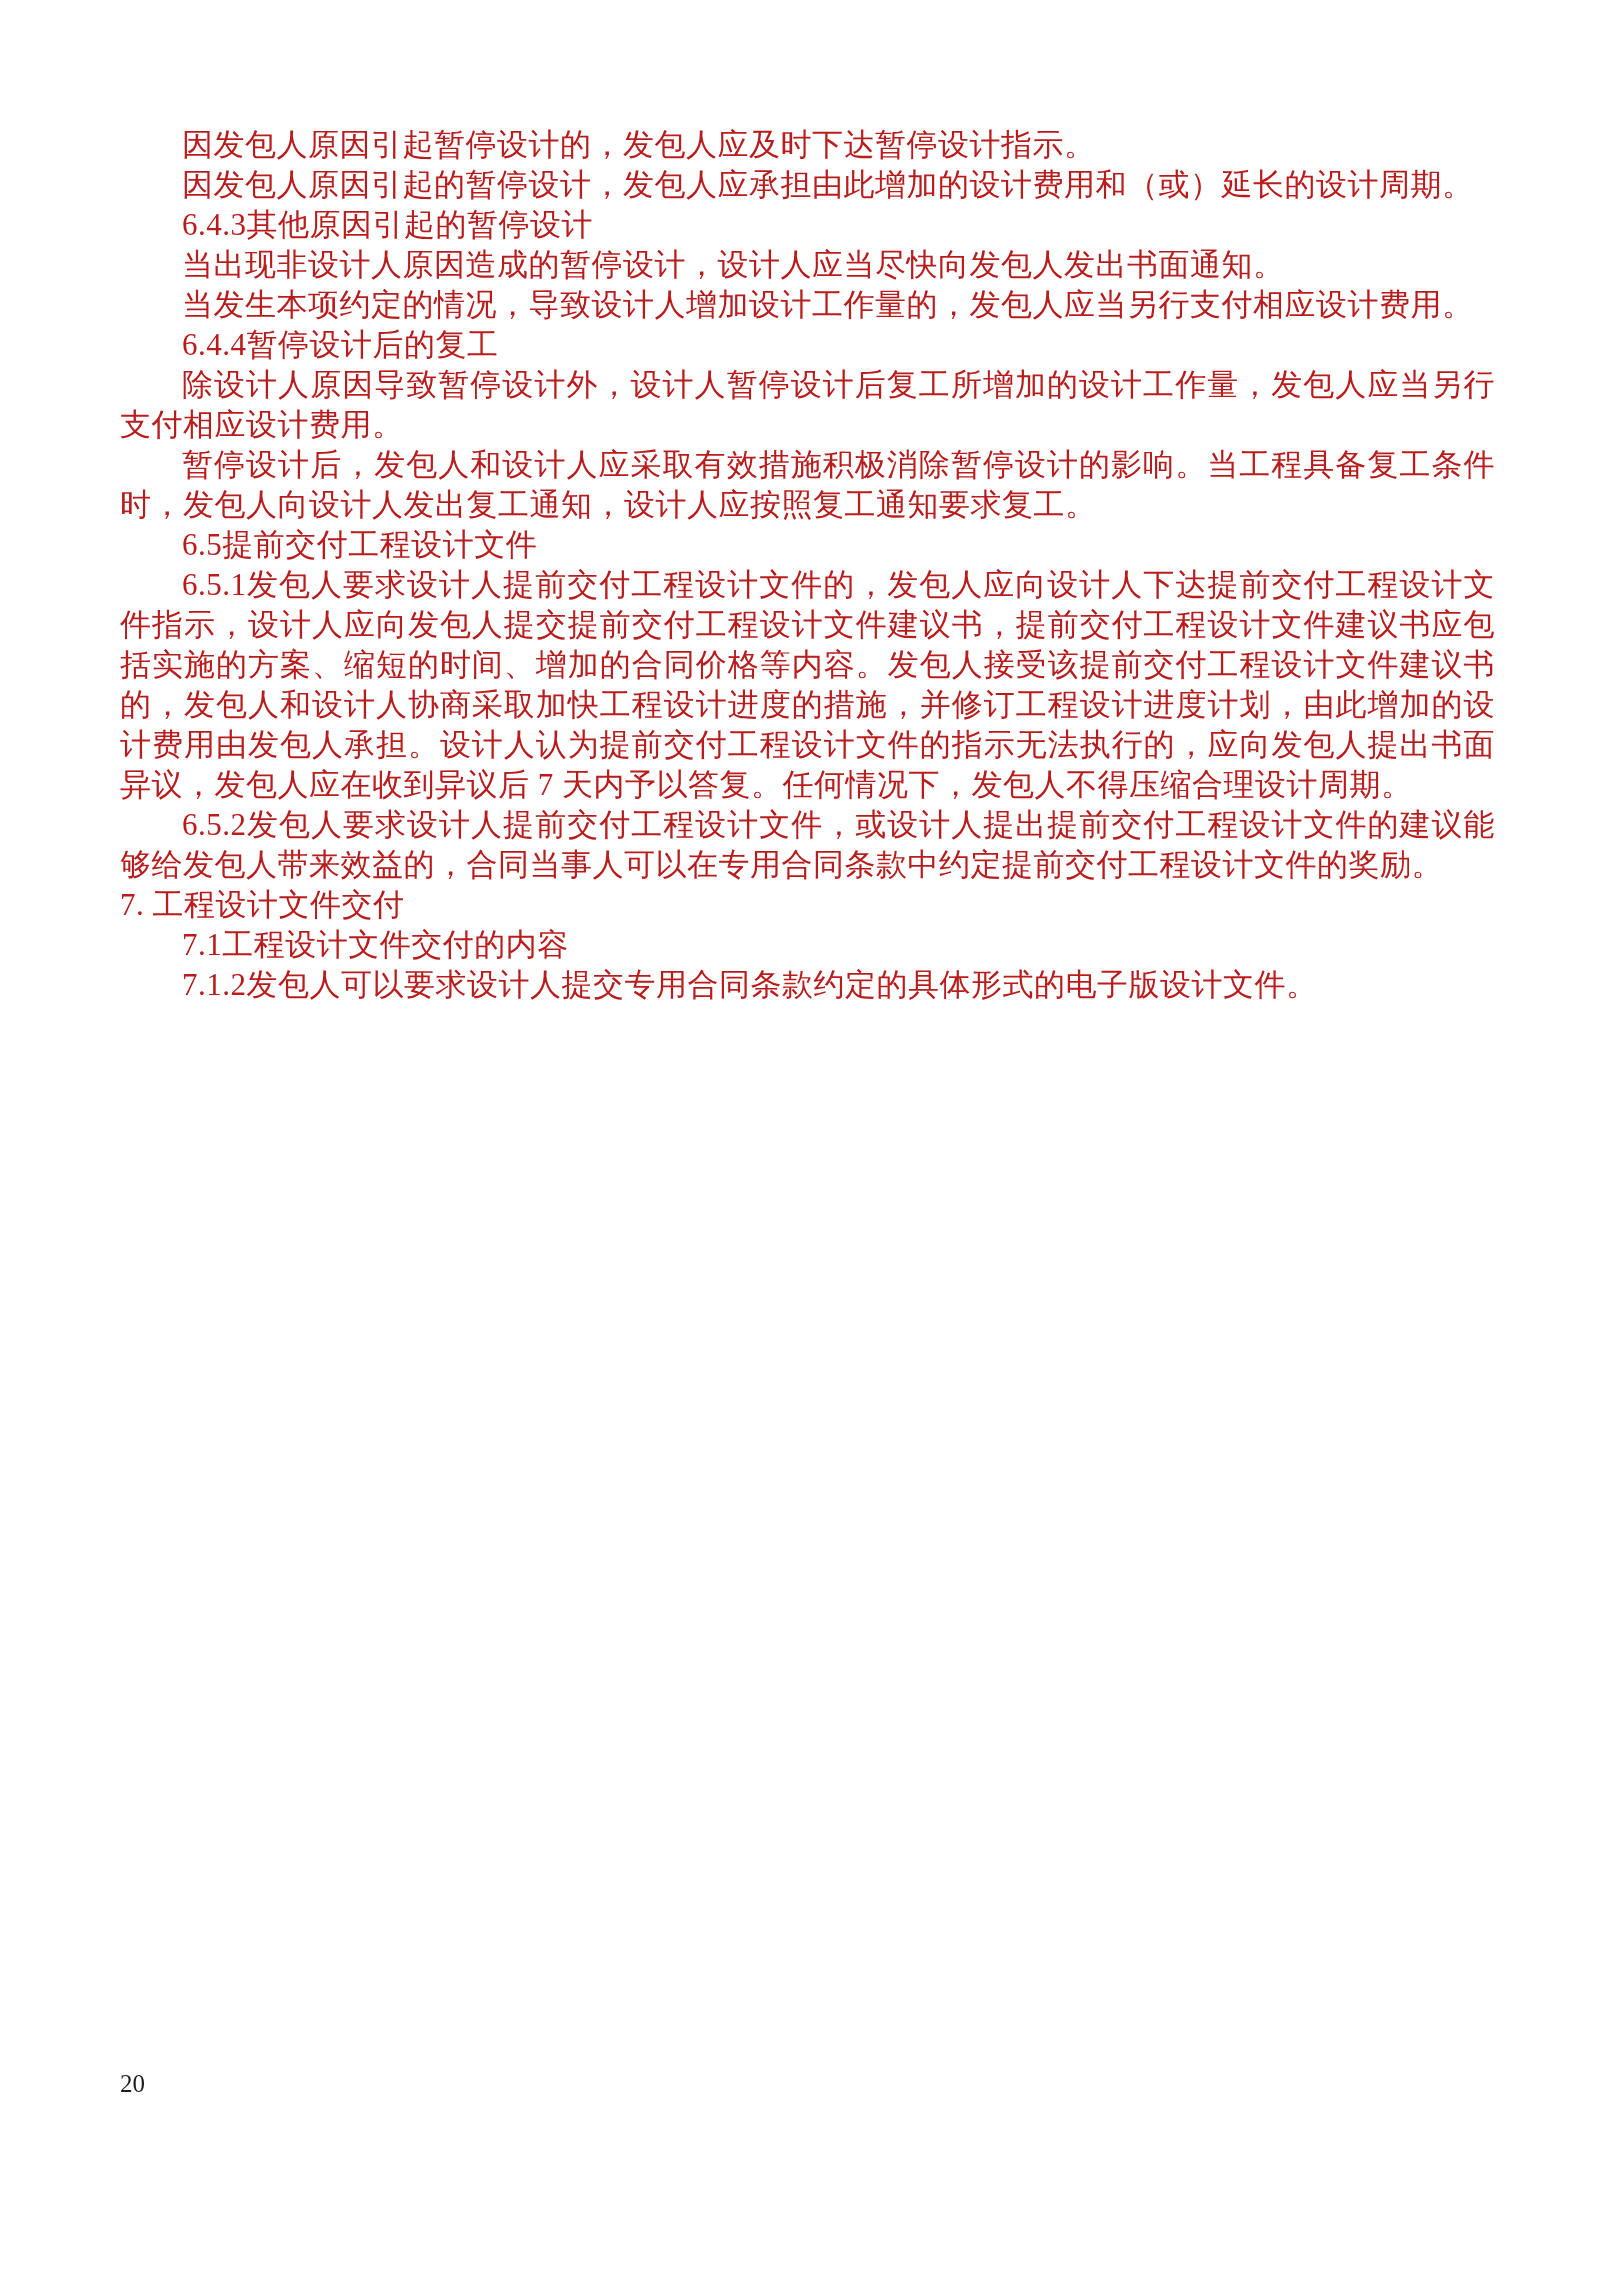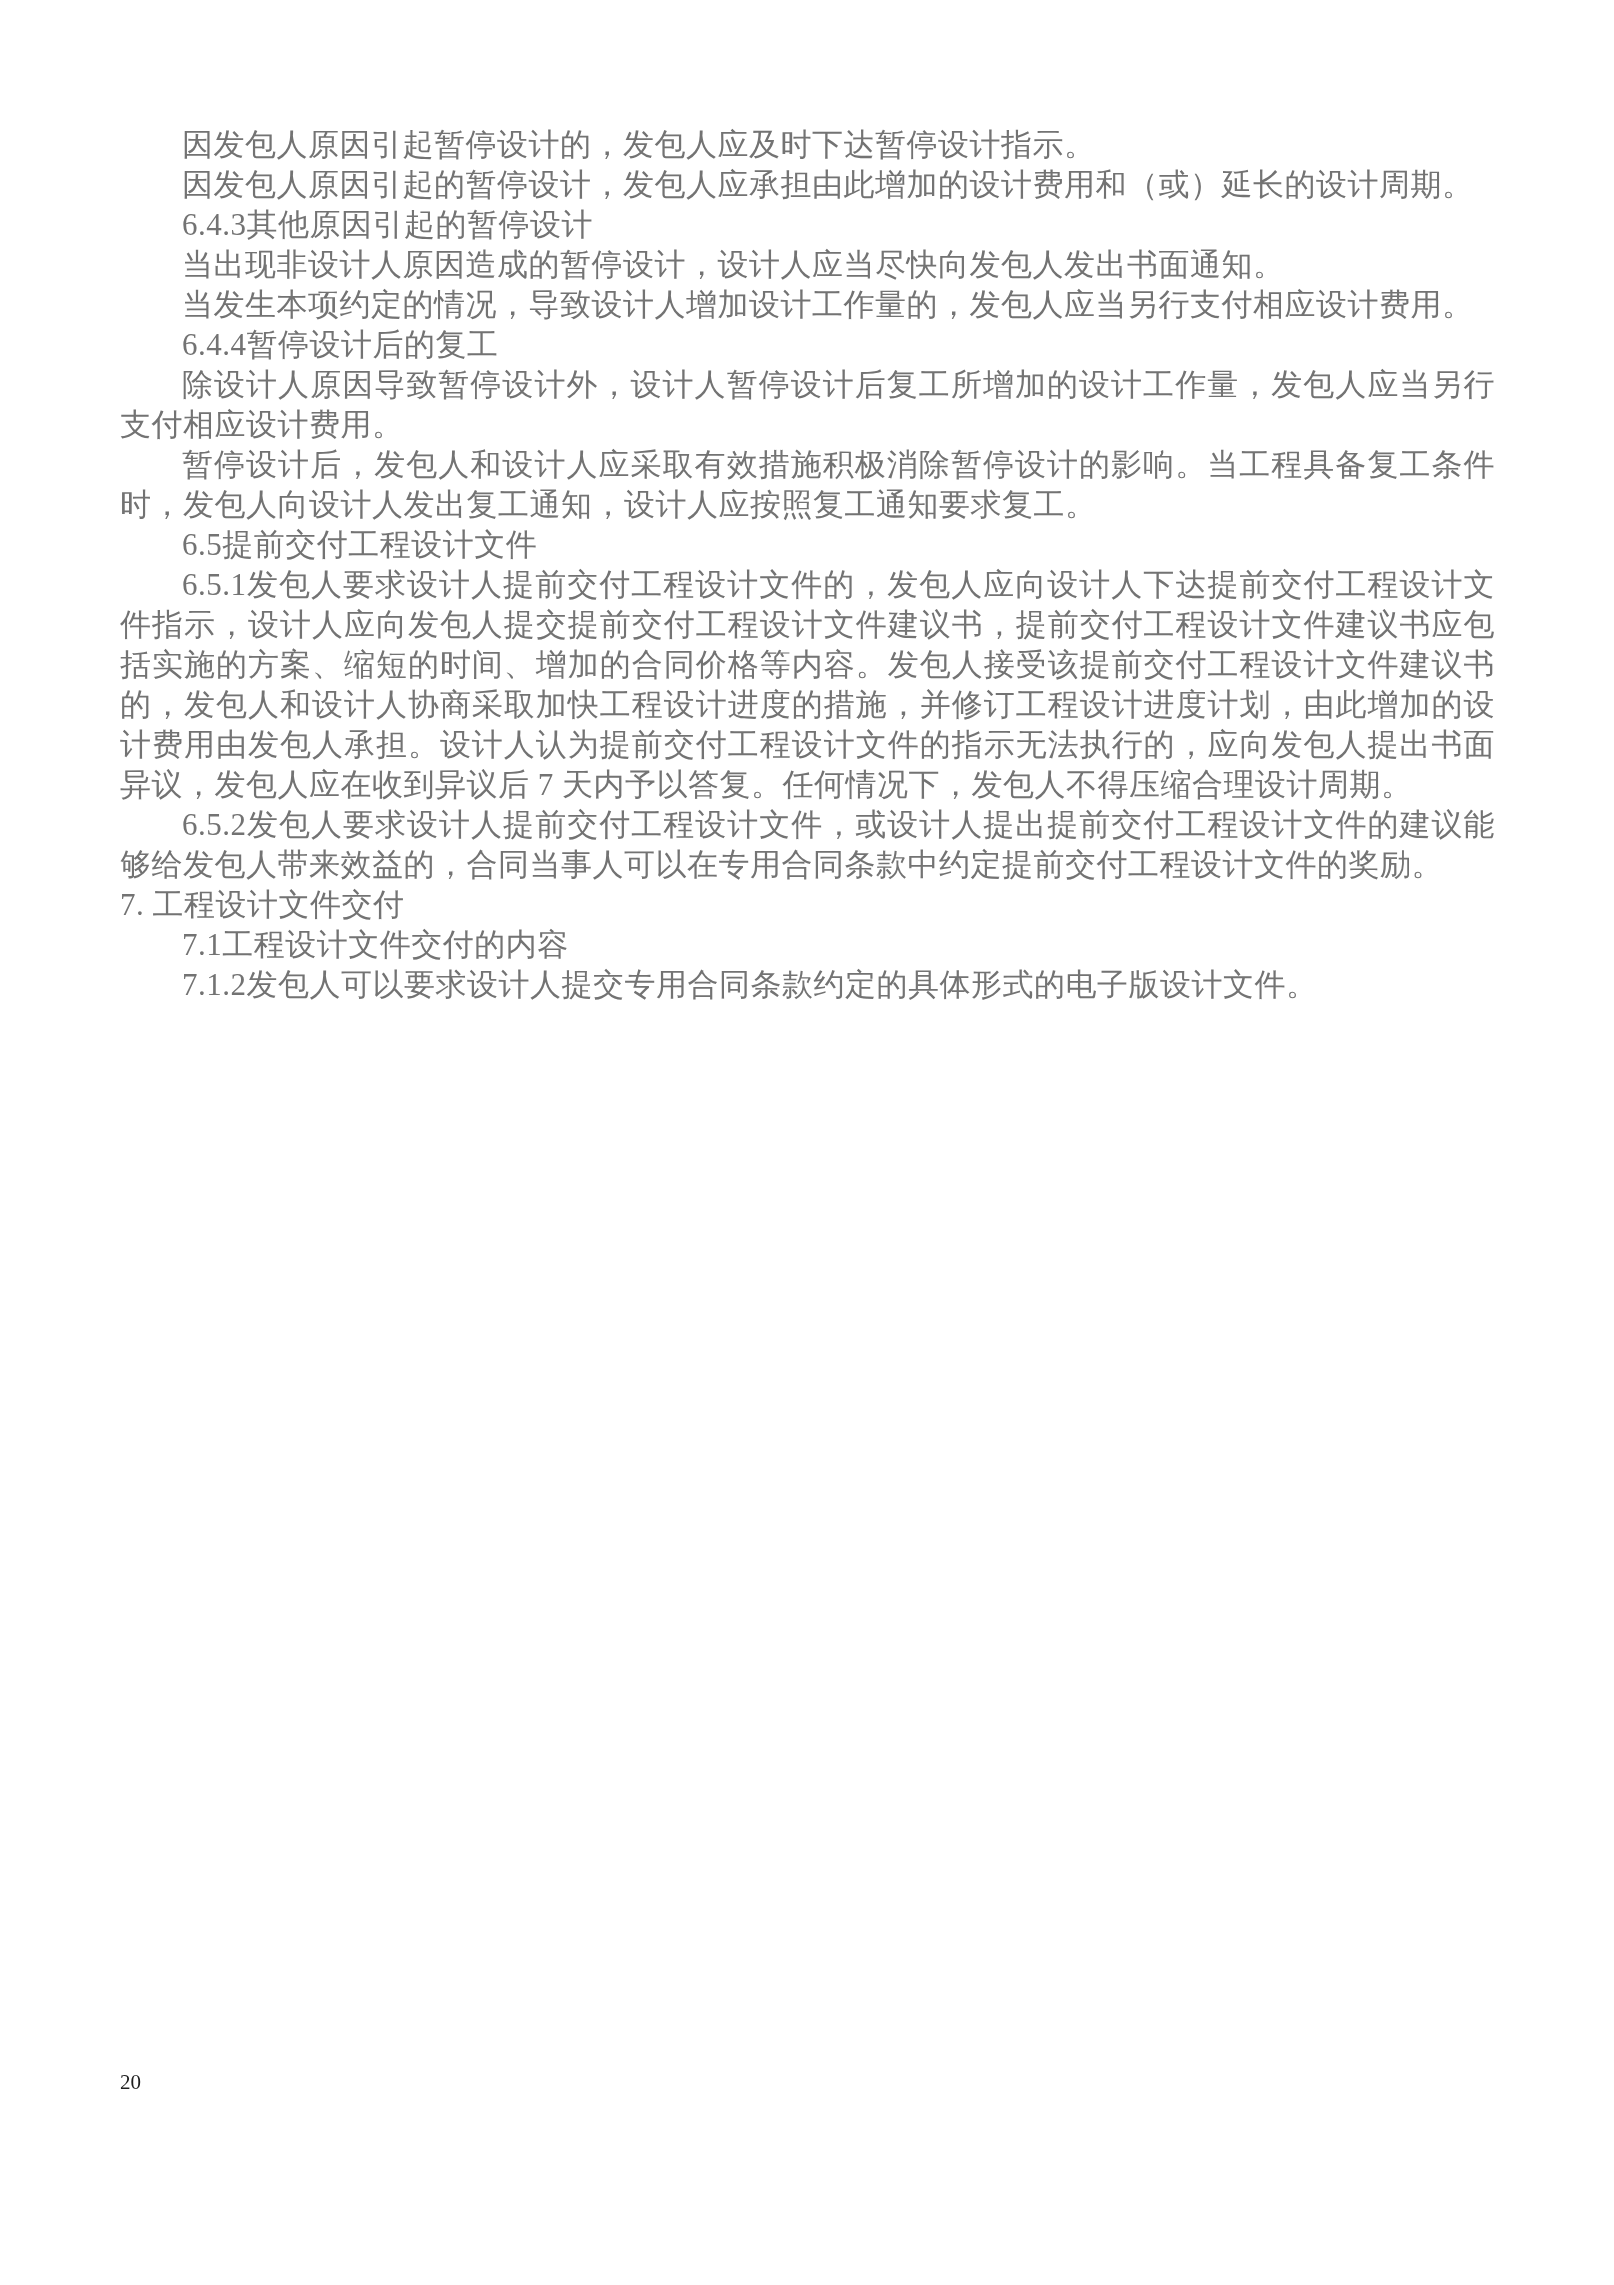--- a/index.html
+++ b/index.html
@@ -26,7 +26,7 @@
     top: 125px;
     left: 120px;
     width: 1375px;
-    color: #737373;
+    color: #b91c1c;
   }
   p.para {
     margin: 0;

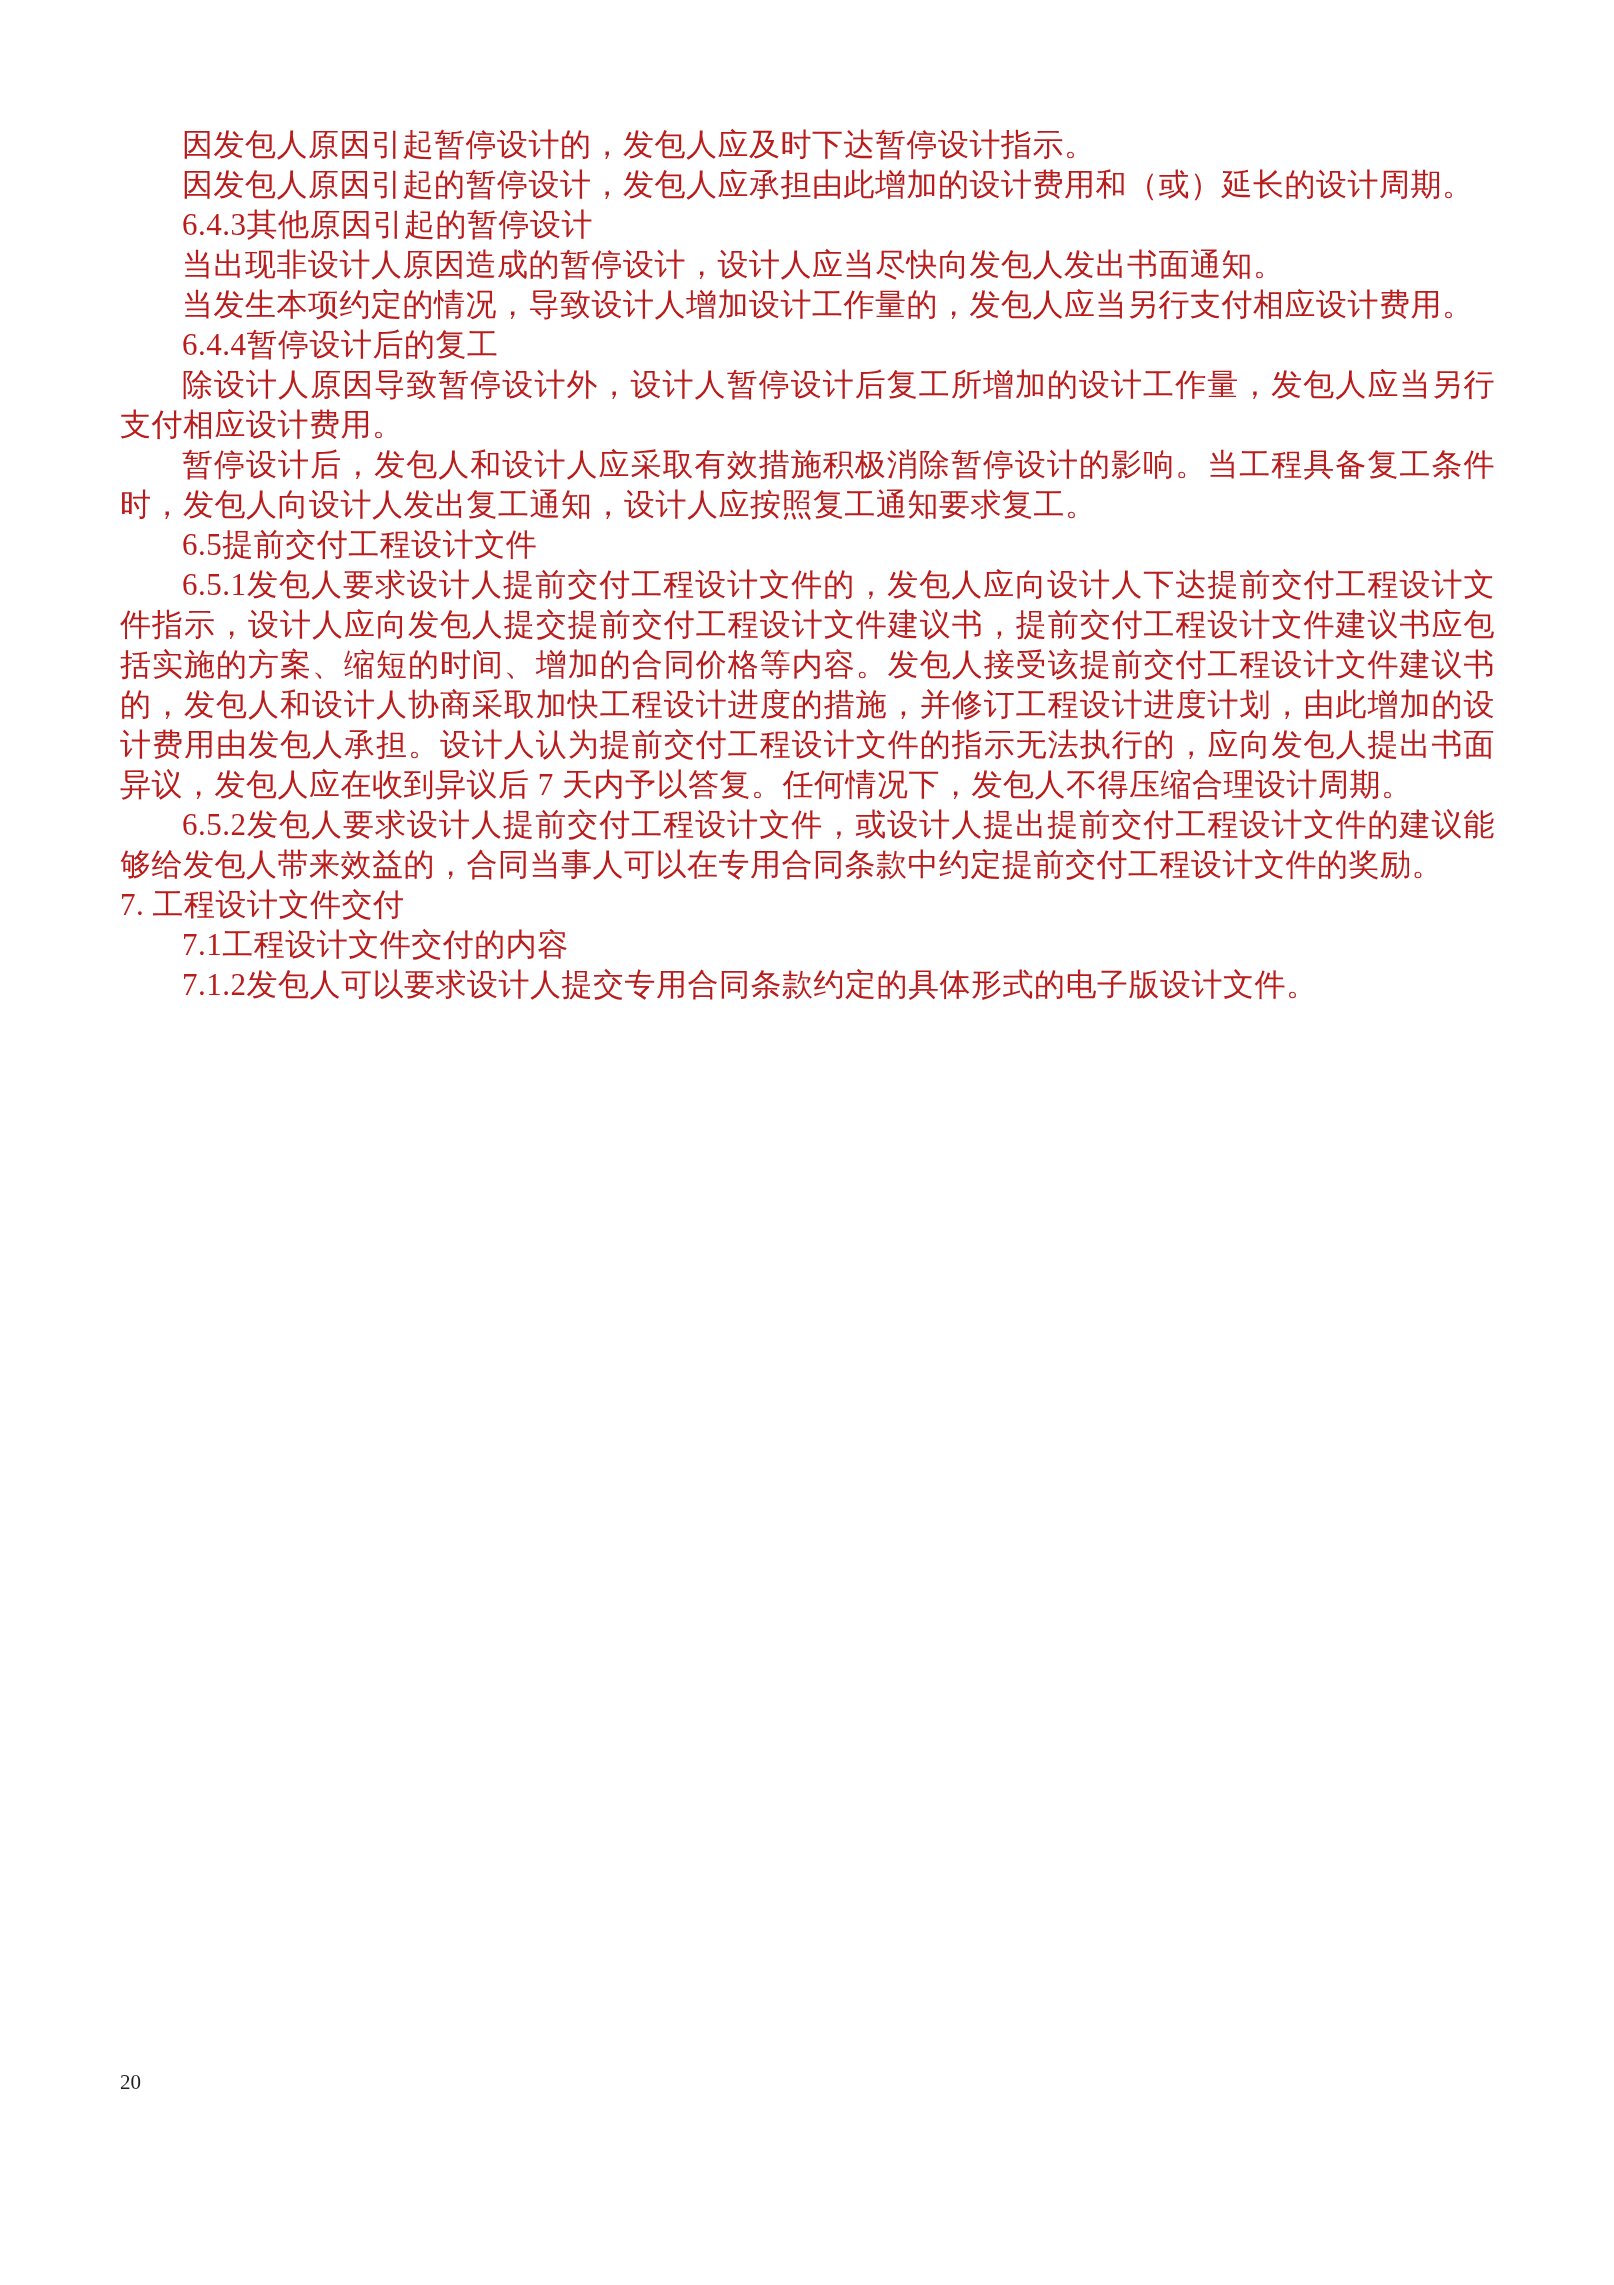--- a/index.html
+++ b/index.html
@@ -44,7 +44,7 @@
     position: absolute;
     left: 120px;
     top: 2070px;
-    font-size: 21px;
+    font-size: 25px;
     color: #1f1f1f;
     font-family: "Liberation Serif", "DejaVu Serif", serif;
   }

